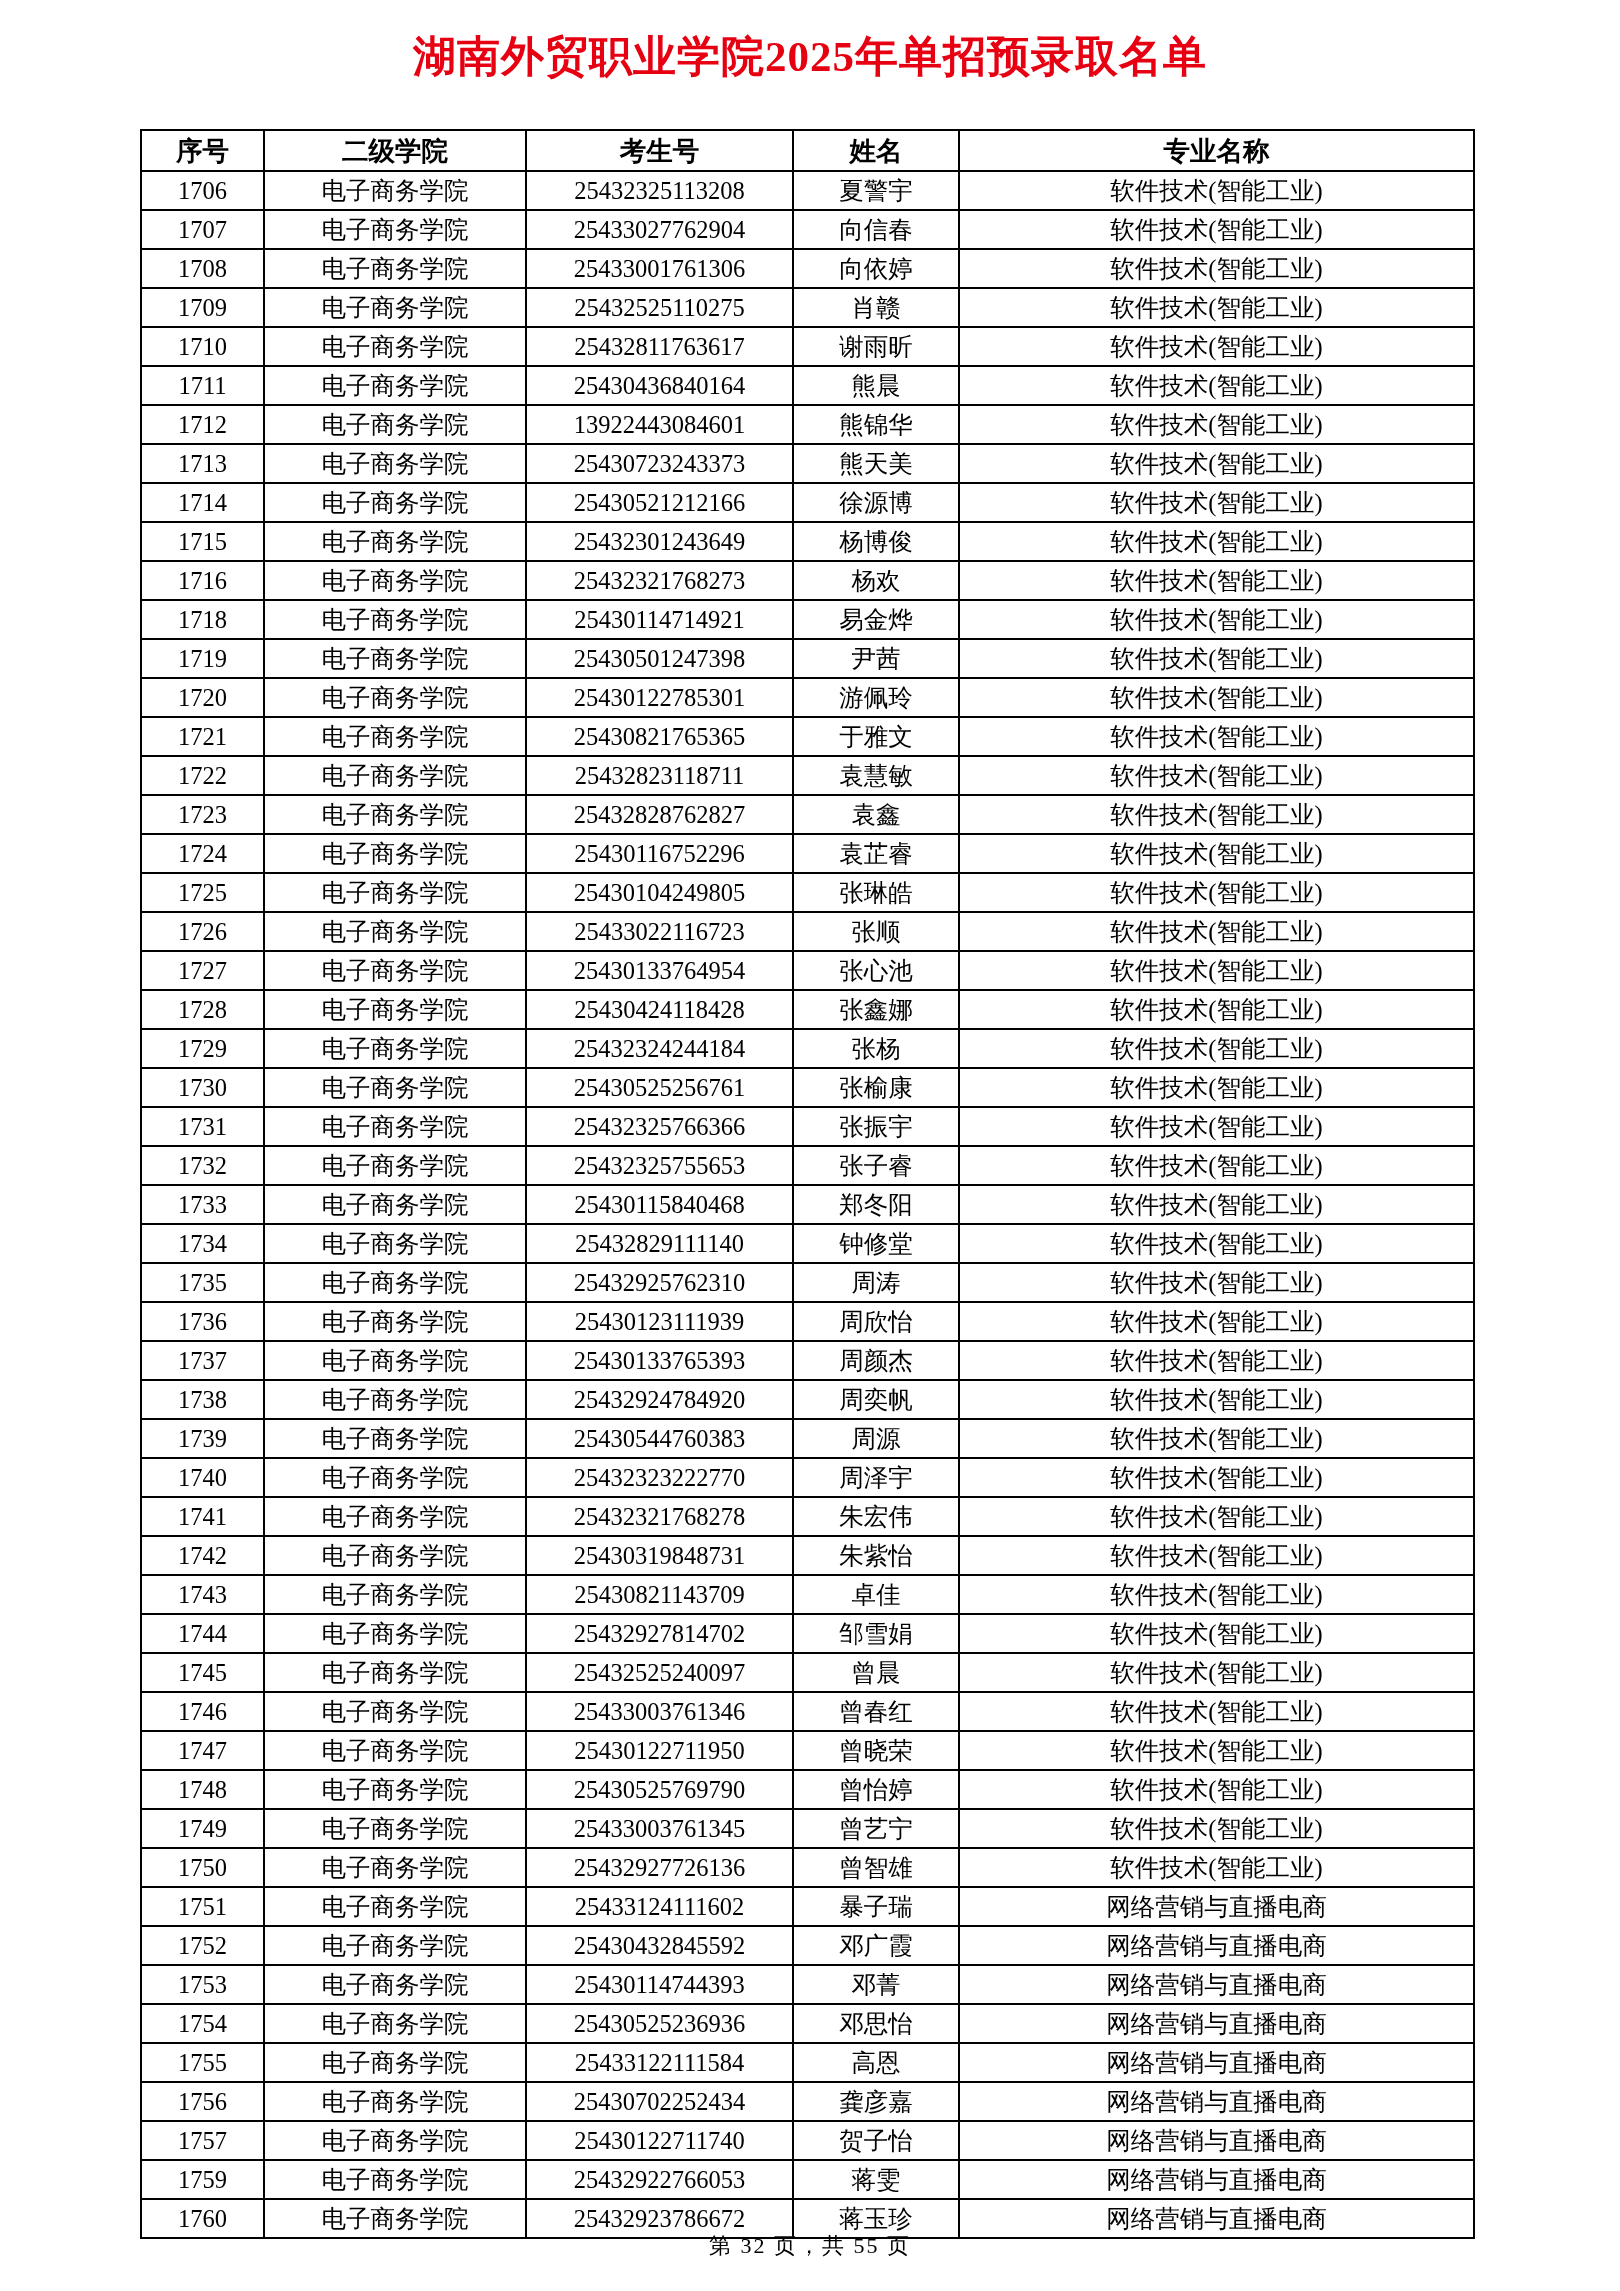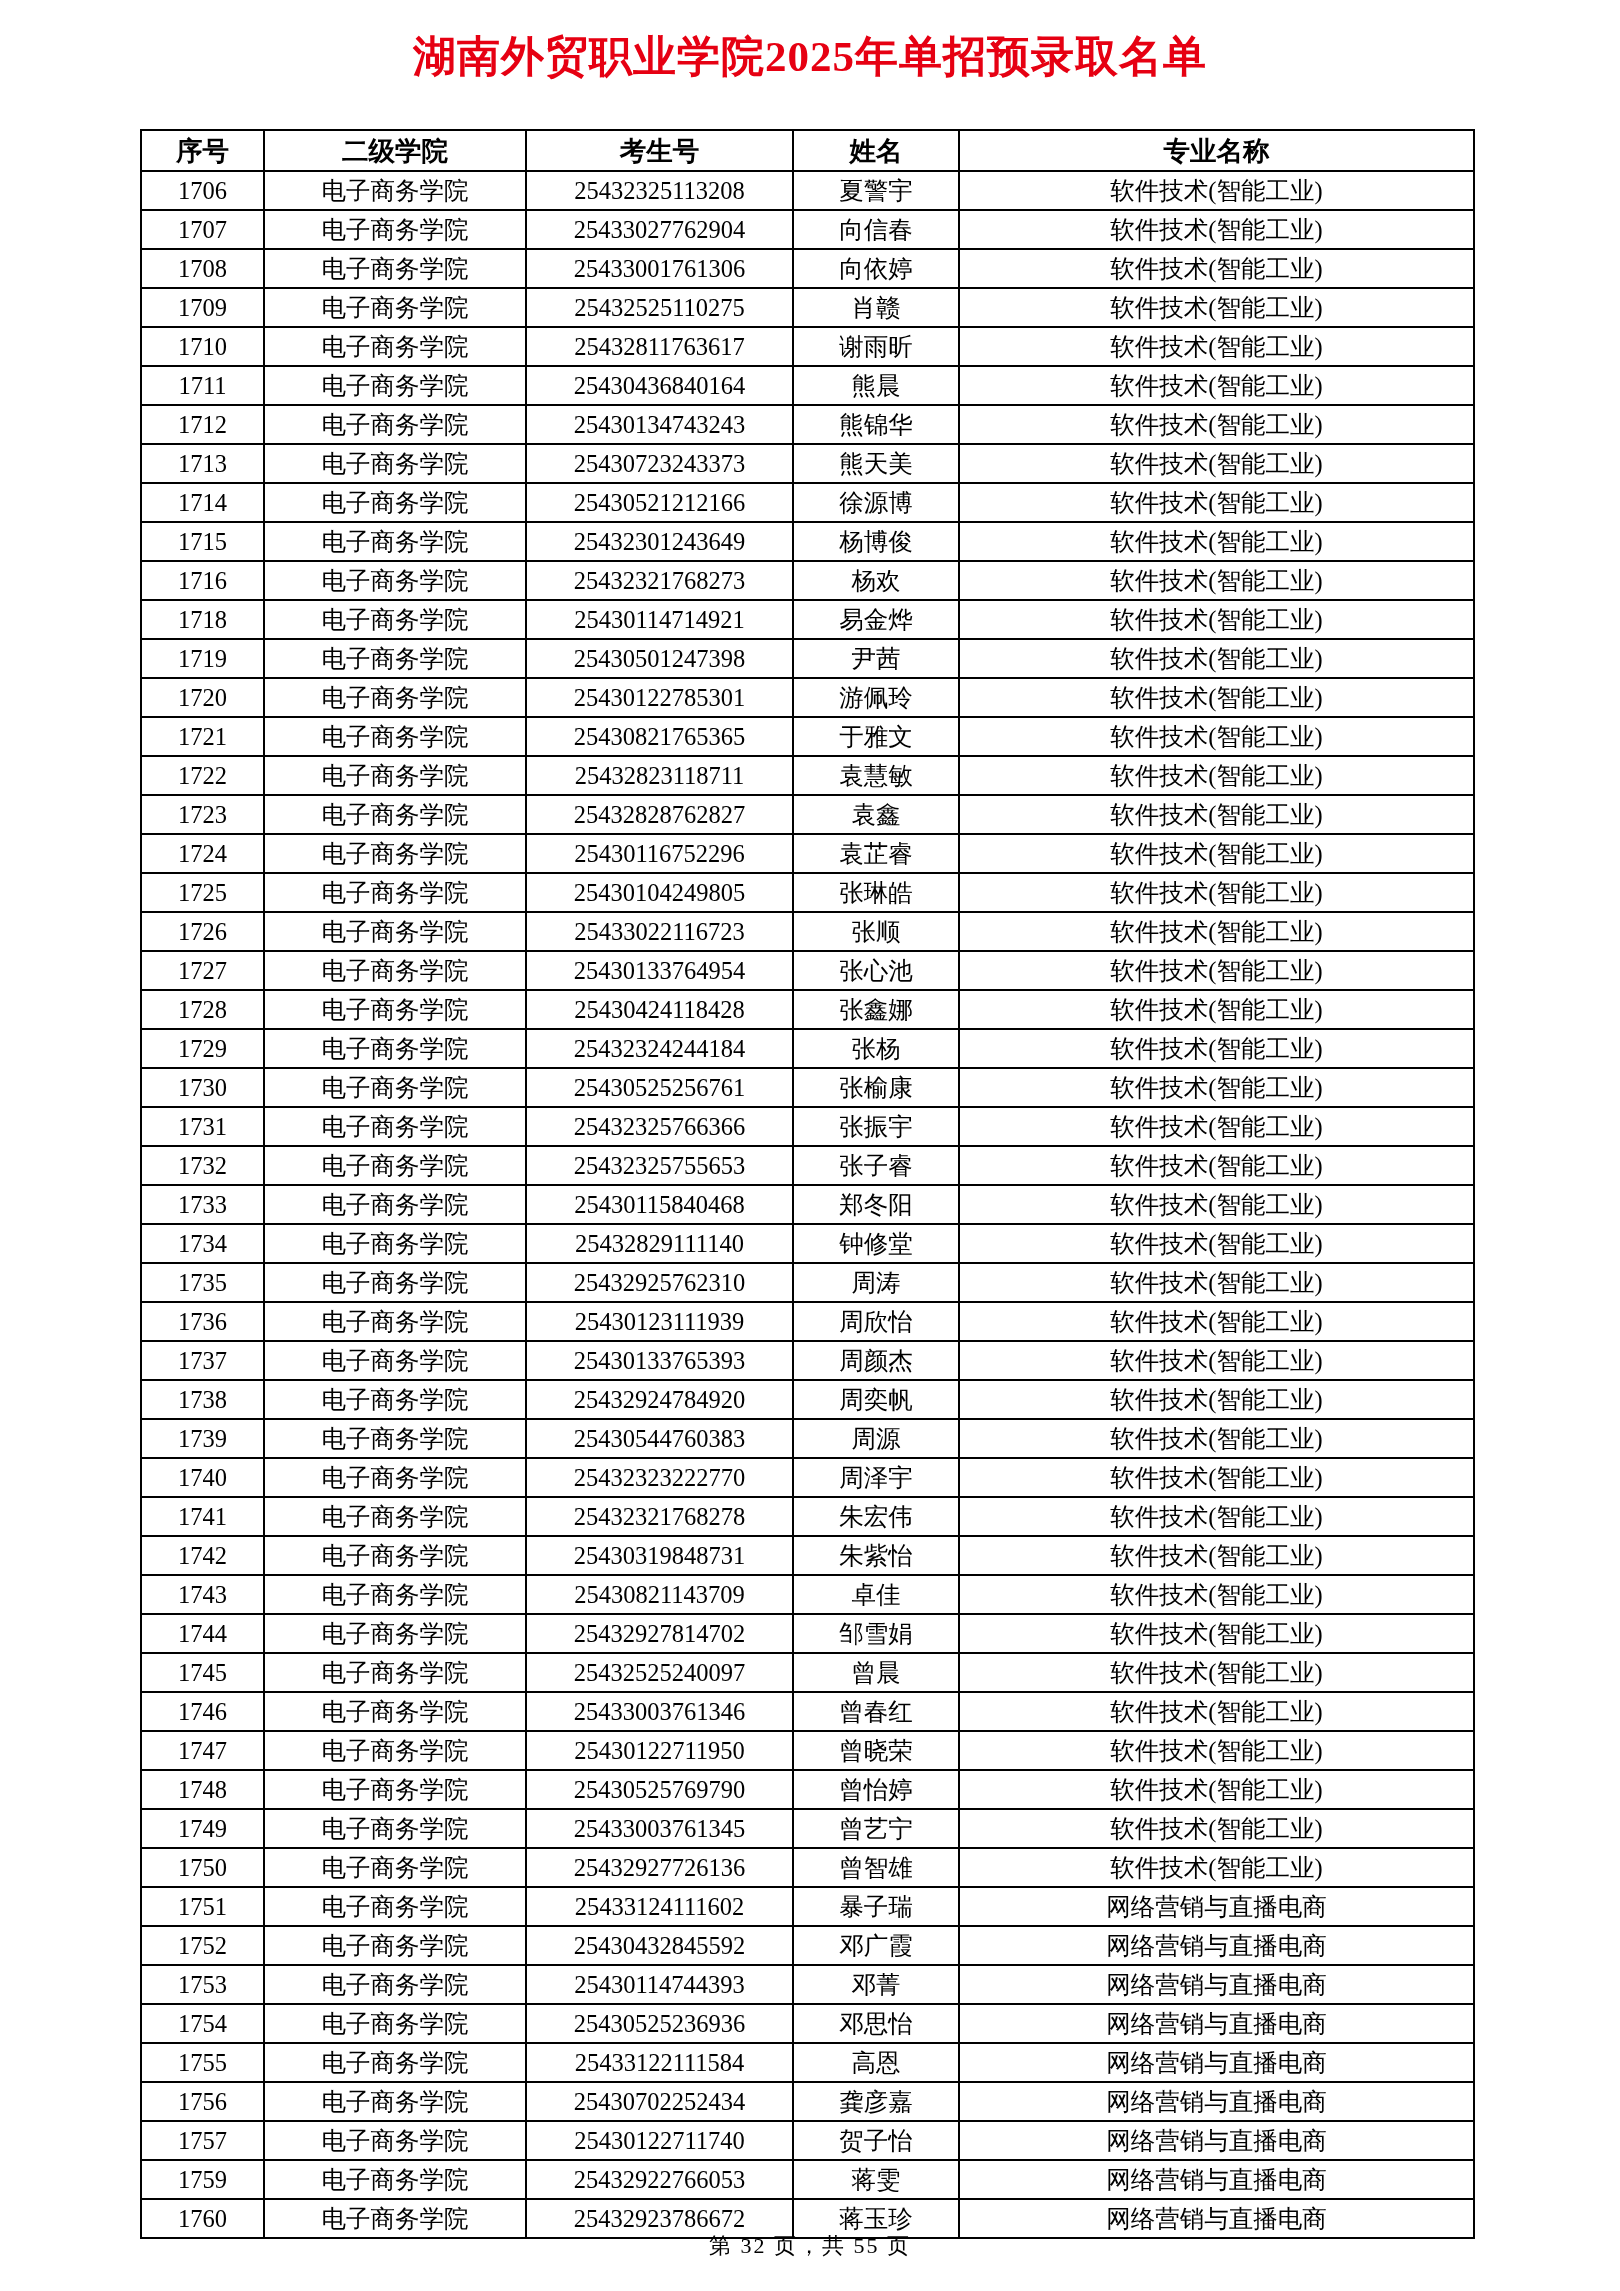--- a/index.html
+++ b/index.html
@@ -139,7 +139,7 @@
         <tr>
           <td>1712</td>
           <td>电子商务学院</td>
-          <td>25430134743243</td>
+          <td>13922443084601</td>
           <td>熊锦华</td>
           <td>软件技术(智能工业)</td>
         </tr>

